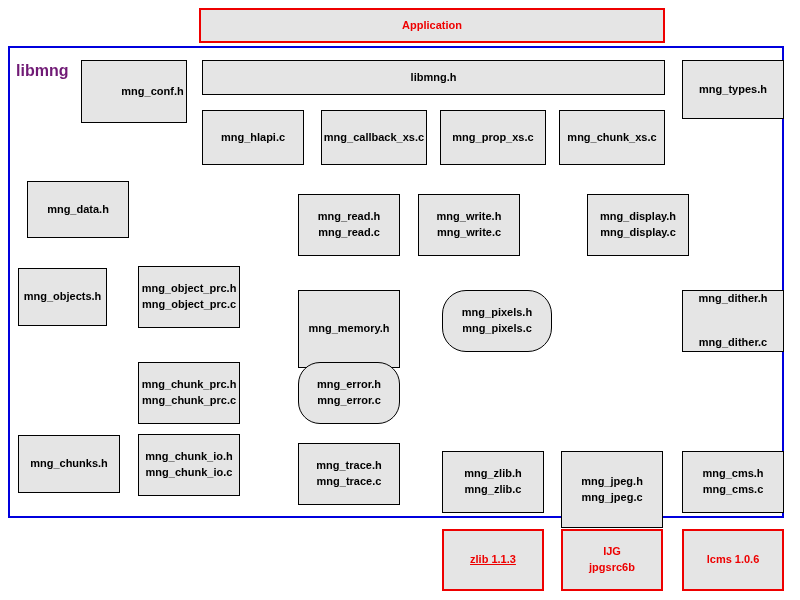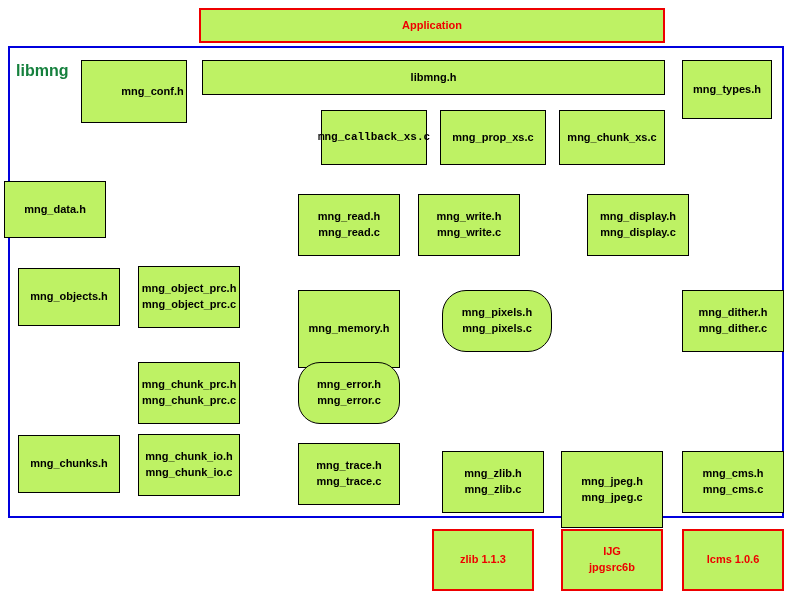--- a/index.html
+++ b/index.html
@@ -29,7 +29,7 @@
     align-items: center;
     justify-content: center;
     text-align: center;
-    background: #bef264;
+    background: #e5e5e5;
     font-size: 11px;
     font-weight: bold;
     line-height: 1.45;

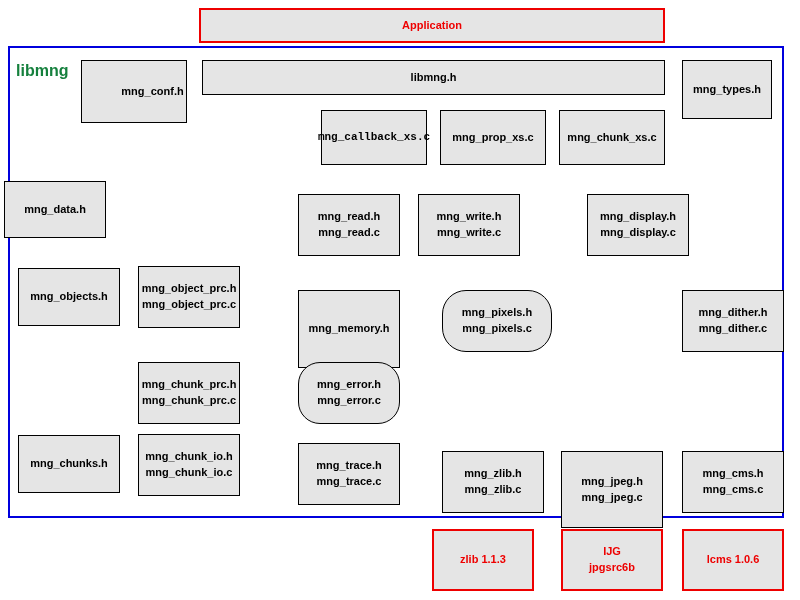--- a/index.html
+++ b/index.html
@@ -51,7 +51,7 @@
   }
   .frame-label {
     position: absolute;
-    color: #15803d;
+    color: #701a75;
     font-size: 16px;
     font-weight: bold;
     font-family: "Liberation Sans", sans-serif;

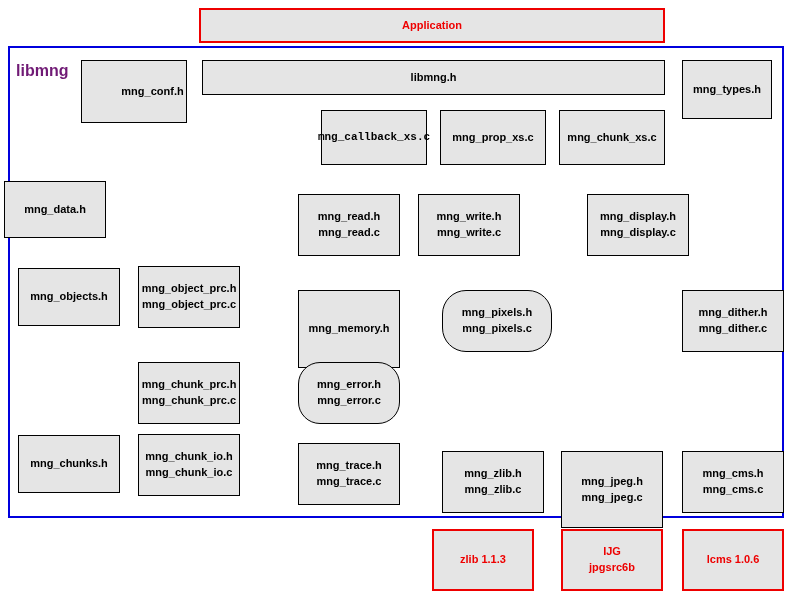--- a/index.html
+++ b/index.html
@@ -76,7 +76,7 @@
     <div class="box black" style="left: 202px; top: 60px; width: 463px; height: 35px;">
       <span class="line">libmng.h</span>
     </div>
-    <div class="box black" style="left: 682px; top: 60px; width: 90px; height: 59px;">
+    <div class="box black" style="left: 682px; top: 60px; width: 102px; height: 59px;">
       <span class="line">mng_types.h</span>
     </div>
     <div class="box black" style="left: 321px; top: 110px; width: 106px; height: 55px; font-family: Liberation Mono, monospace;">

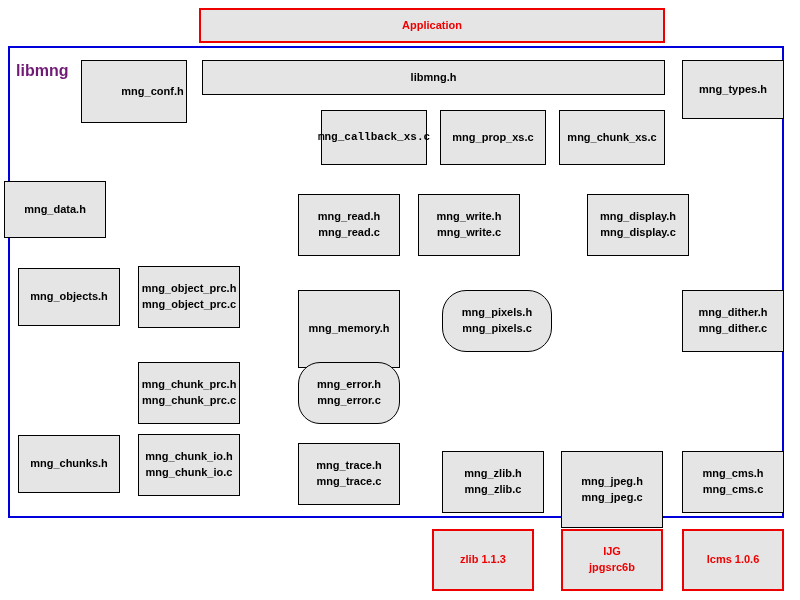--- a/index.html
+++ b/index.html
@@ -78,6 +78,9 @@
     </div>
     <div class="box black" style="left: 682px; top: 60px; width: 102px; height: 59px;">
       <span class="line">mng_types.h</span>
+    </div>
+    <div class="box black" style="left: 202px; top: 110px; width: 102px; height: 55px;">
+      <span class="line">mng_hlapi.c</span>
     </div>
     <div class="box black" style="left: 321px; top: 110px; width: 106px; height: 55px; font-family: Liberation Mono, monospace;">
       <span class="line">mng_callback_xs.c</span>

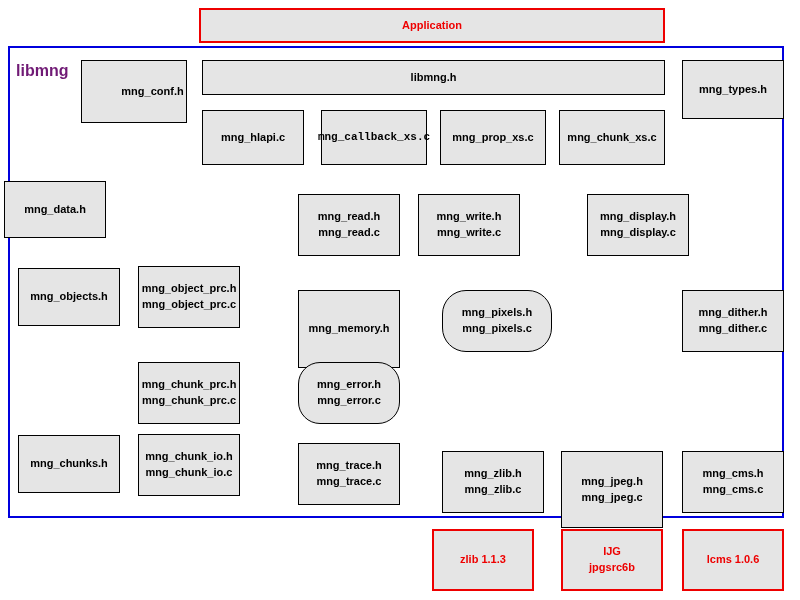--- a/index.html
+++ b/index.html
@@ -82,7 +82,7 @@
     <div class="box black" style="left: 202px; top: 110px; width: 102px; height: 55px;">
       <span class="line">mng_hlapi.c</span>
     </div>
-    <div class="box black" style="left: 321px; top: 110px; width: 106px; height: 55px; font-family: Liberation Mono, monospace;">
+    <div class="box black" style="left: 321px; top: 110px; width: 106px; height: 55px;">
       <span class="line">mng_callback_xs.c</span>
     </div>
     <div class="box black" style="left: 440px; top: 110px; width: 106px; height: 55px;">

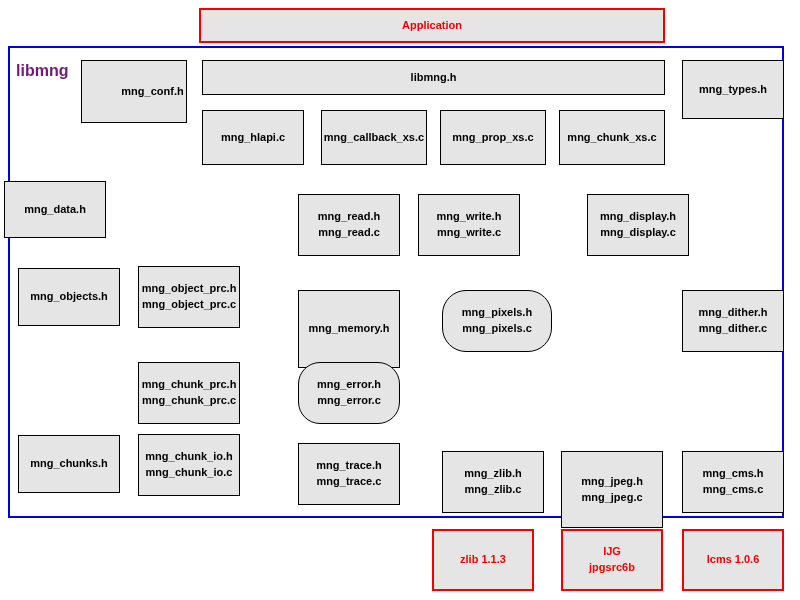--- a/index.html
+++ b/index.html
@@ -91,7 +91,7 @@
     <div class="box black" style="left: 559px; top: 110px; width: 106px; height: 55px;">
       <span class="line">mng_chunk_xs.c</span>
     </div>
-    <div class="box black" style="left: 4px; top: 181px; width: 102px; height: 57px; justify-content: center;">
+    <div class="box black" style="left: 27px; top: 181px; width: 102px; height: 57px; justify-content: center;">
       <span class="line">mng_data.h</span>
     </div>
     <div class="box black" style="left: 298px; top: 194px; width: 102px; height: 62px;">

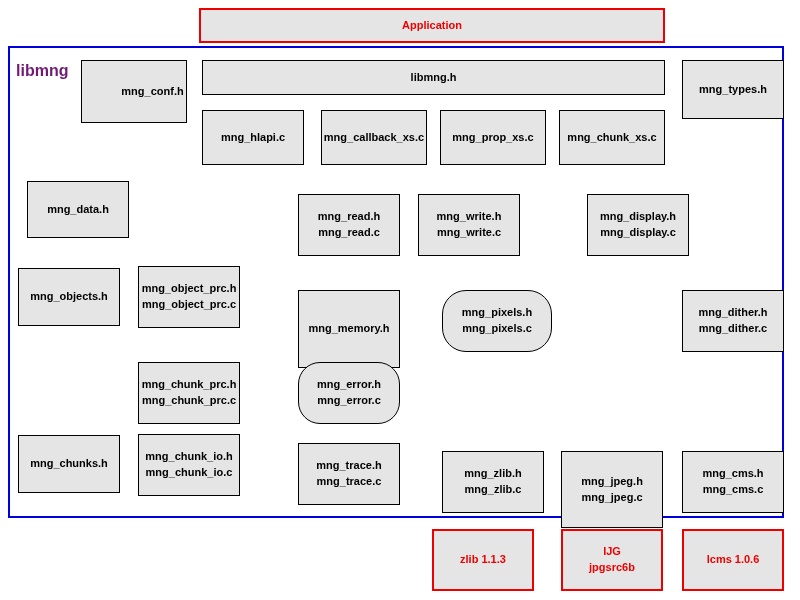--- a/index.html
+++ b/index.html
@@ -106,7 +106,7 @@
       <span class="line">mng_display.h</span>
       <span class="line">mng_display.c</span>
     </div>
-    <div class="box black" style="left: 18px; top: 268px; width: 102px; height: 58px;">
+    <div class="box black" style="left: 18px; top: 268px; width: 89px; height: 58px;">
       <span class="line">mng_objects.h</span>
     </div>
     <div class="box black" style="left: 138px; top: 266px; width: 102px; height: 62px;">

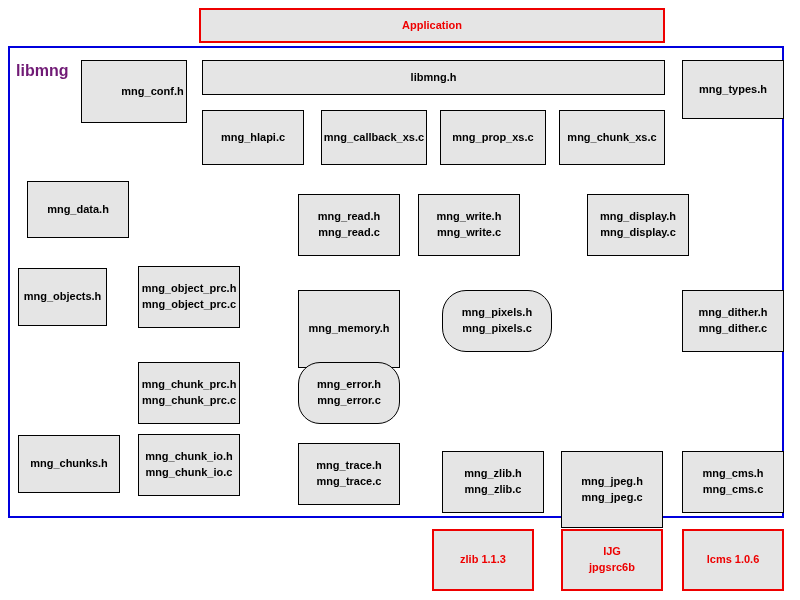--- a/index.html
+++ b/index.html
@@ -120,7 +120,7 @@
       <span class="line">mng_pixels.h</span>
       <span class="line">mng_pixels.c</span>
     </div>
-    <div class="box black" style="left: 682px; top: 290px; width: 102px; height: 62px;">
+    <div class="box black" style="left: 682px; top: 290px; width: 102px; height: 62px; justify-content: space-between;">
       <span class="line">mng_dither.h</span>
       <span class="line">mng_dither.c</span>
     </div>

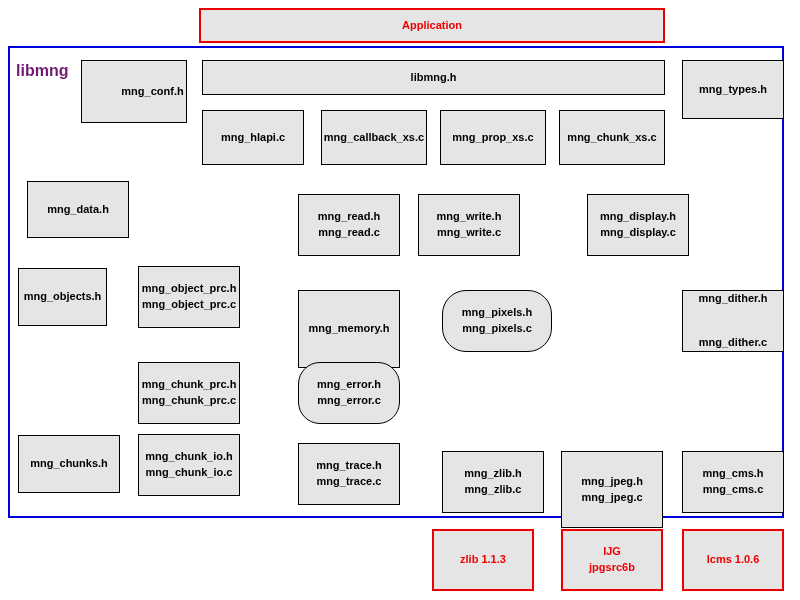--- a/index.html
+++ b/index.html
@@ -155,7 +155,7 @@
       <span class="line">mng_cms.h</span>
       <span class="line">mng_cms.c</span>
     </div>
-    <div class="box red" style="left: 432px; top: 529px; width: 102px; height: 62px;">
+    <div class="box red" style="left: 442px; top: 529px; width: 102px; height: 62px; text-decoration: underline;">
       <span class="line">zlib 1.1.3</span>
     </div>
     <div class="box red" style="left: 561px; top: 529px; width: 102px; height: 62px;">

